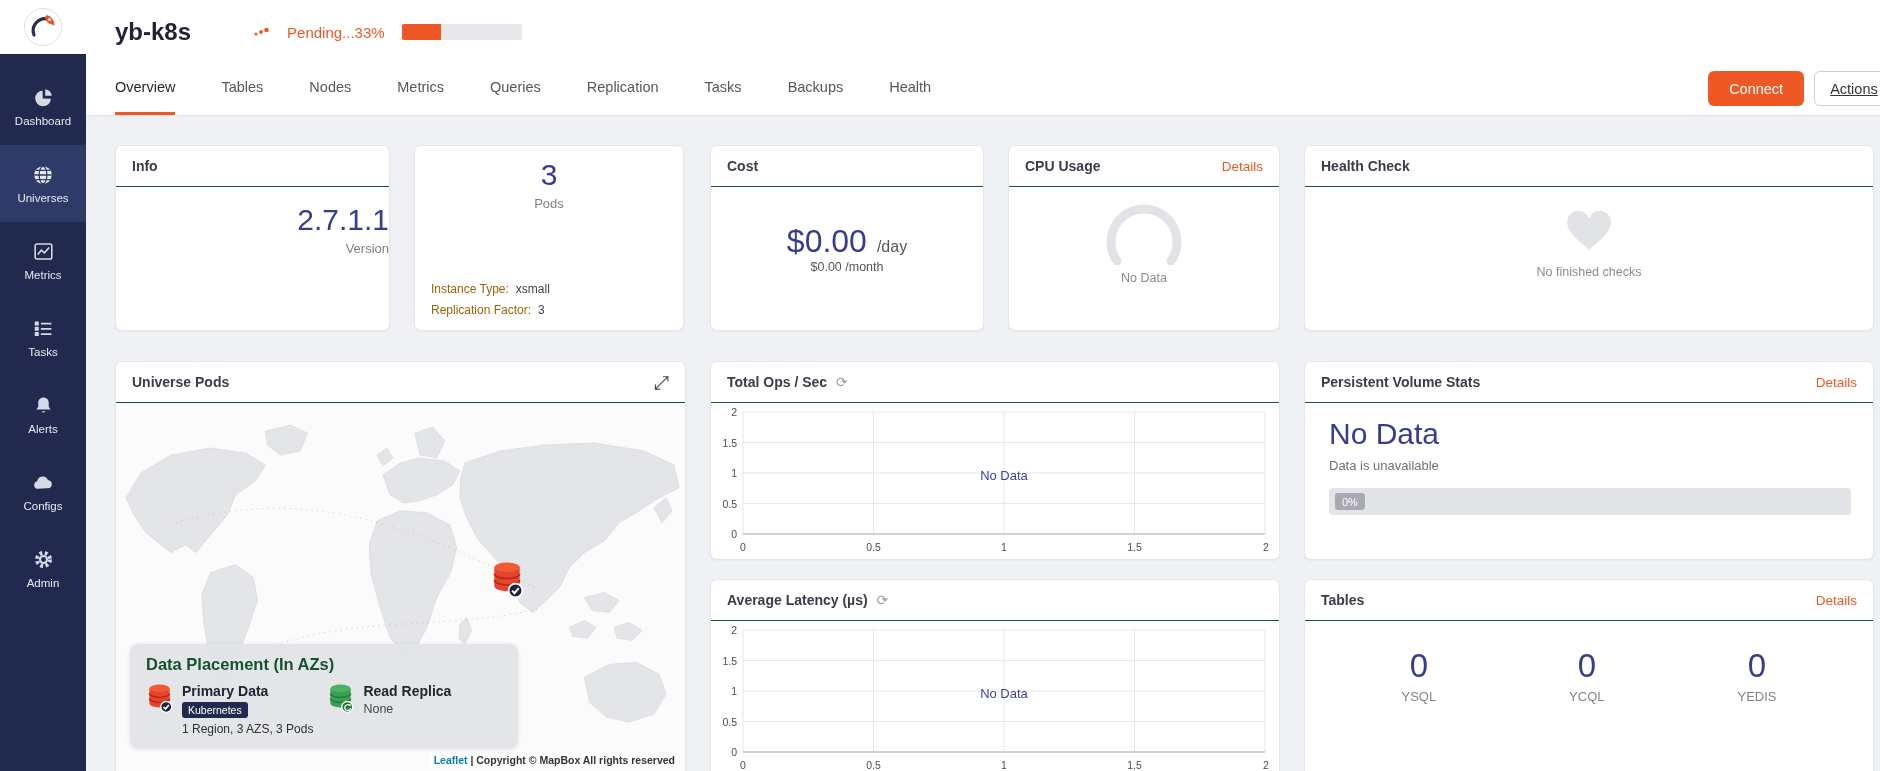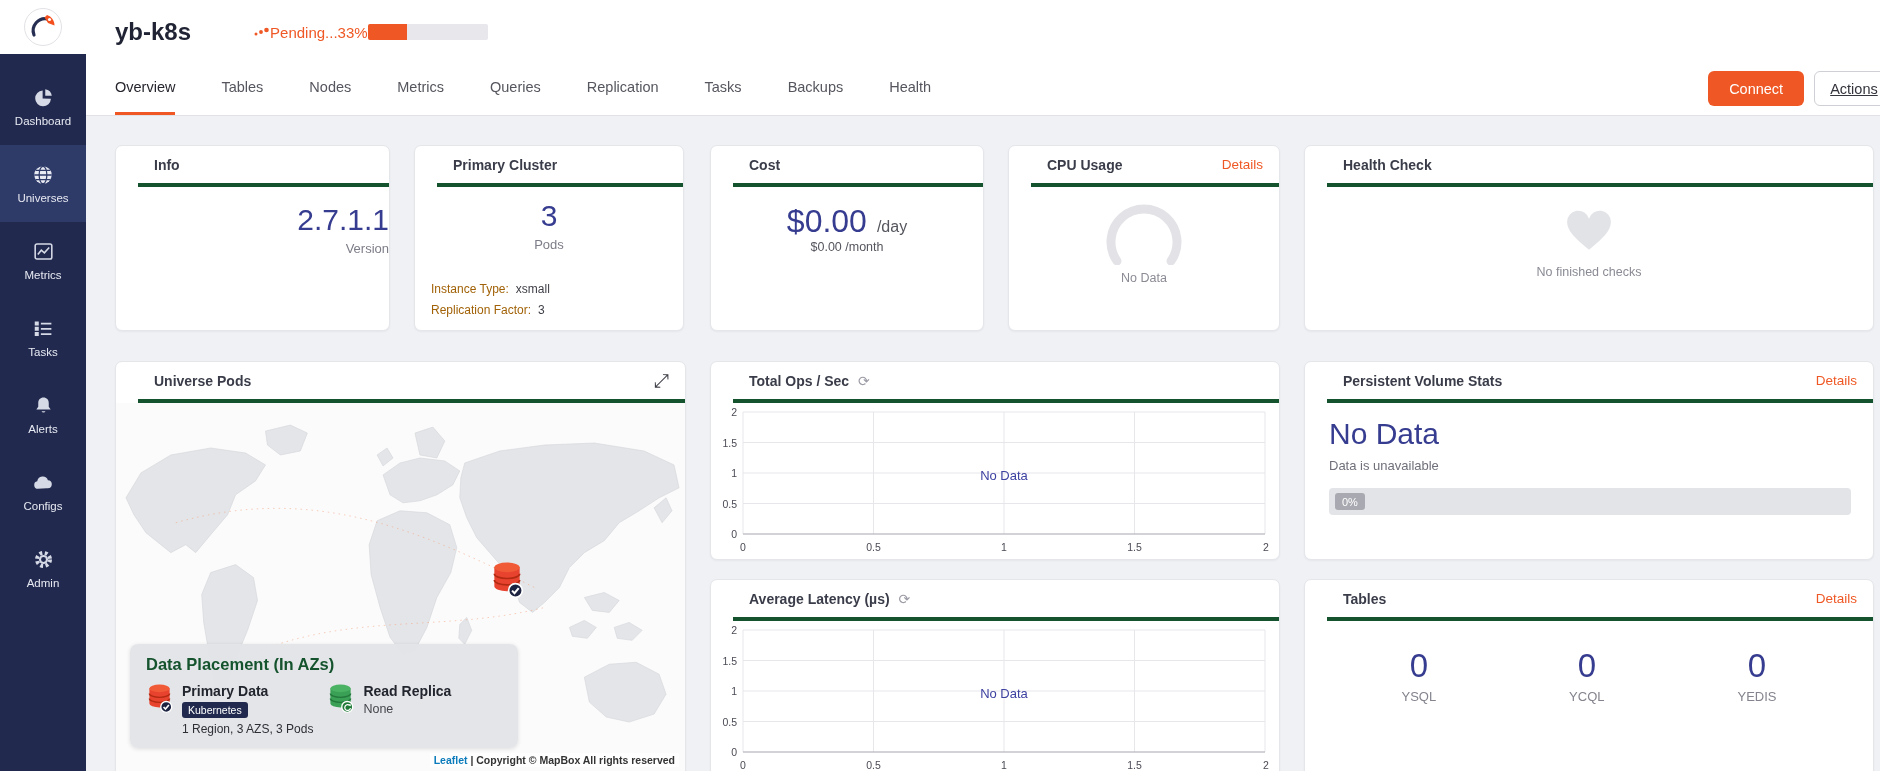--- a/index.html
+++ b/index.html
@@ -26,7 +26,7 @@
   .topbar{position:relative;height:116px;background:#fff;border-bottom:1px solid #e2e2e6;}
   .title-row{display:flex;align-items:center;padding:14px 0 0 29px;height:50px;}
   .page-title{font-size:24px;font-weight:bold;color:#1f2333;}
-  .pending-group{display:flex;align-items:center;margin-left:62px;gap:0;}
+  .pending-group{display:flex;align-items:center;margin-left:62px;gap:17px;}
   .pending-text{color:var(--accent);font-size:15px;}
   .progress-track{width:120px;height:16px;background:#e8e8ec;border-radius:2px;overflow:hidden;}
   .progress-fill{height:100%;background:var(--accent);}

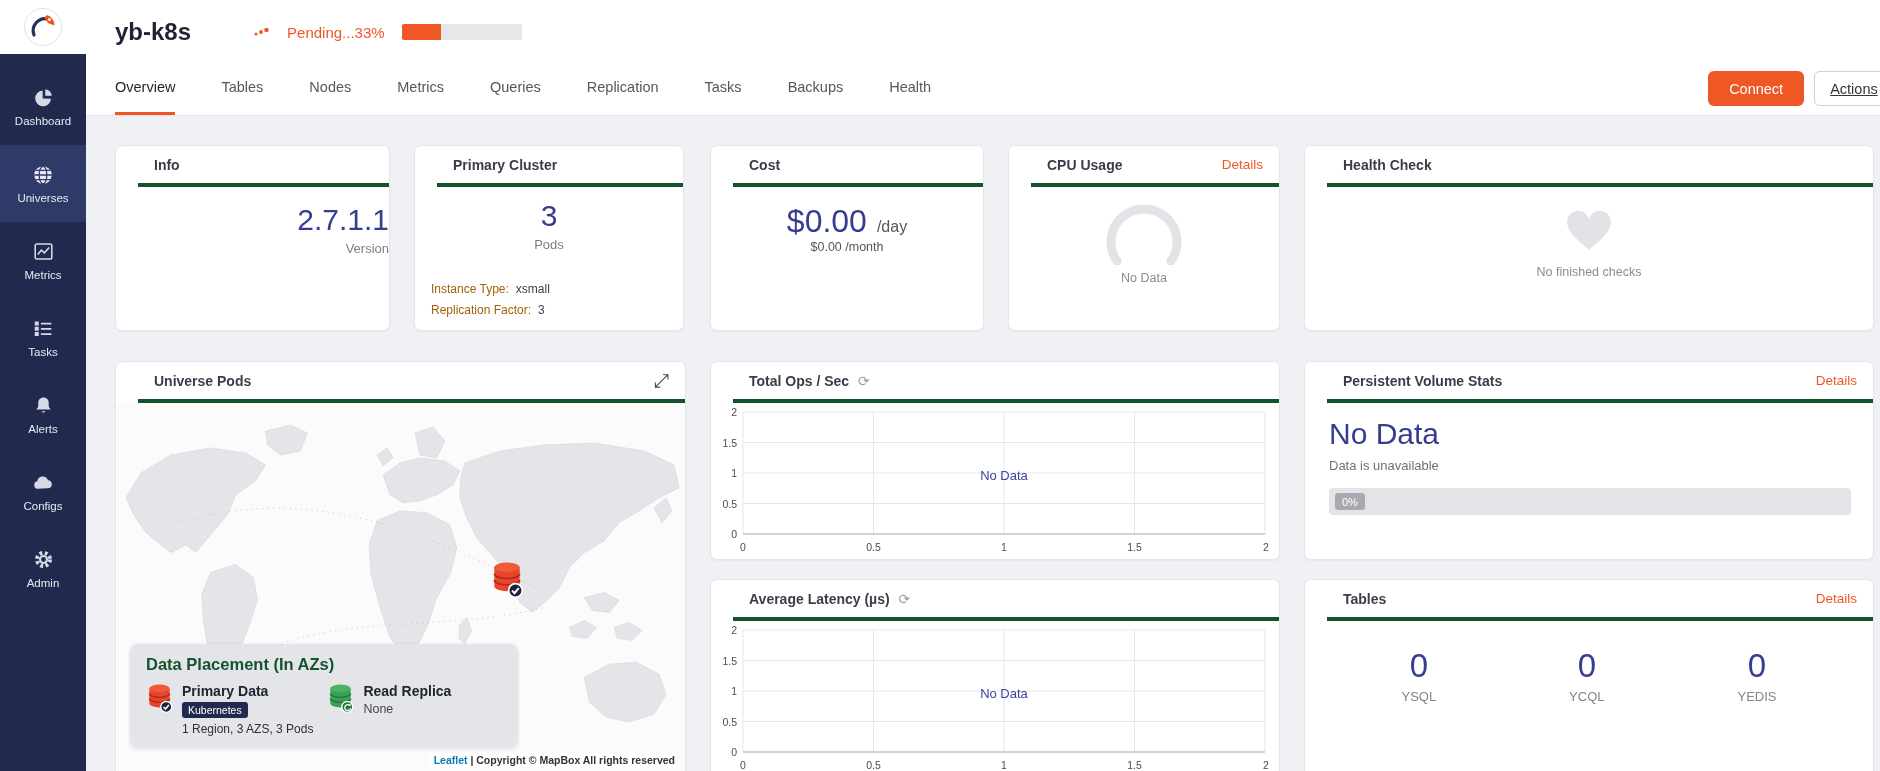--- a/index.html
+++ b/index.html
@@ -43,7 +43,7 @@
   
   .content{position:relative;height:655px;overflow:hidden;}
   .card{position:absolute;background:#fff;border:1px solid var(--border);border-radius:7px;box-shadow:0 1px 2px rgba(35,38,60,.05);}
-  .card-head{display:flex;align-items:center;height:41px;padding:0 16px;border-bottom:4px solid #14532d;font-size:14px;font-weight:bold;color:#3a3d49;margin-left:22px;}
+  .card-head{display:flex;align-items:center;height:41px;padding:0 16px;border-bottom:1px solid #14532d;font-size:14px;font-weight:bold;color:#3a3d49;}
   .details-link{margin-left:auto;color:var(--accent);font-weight:normal;font-size:13.5px;cursor:pointer;}
   .card-body{display:flex;flex-direction:column;align-items:center;}
   .big-num{font-size:30px;font-weight:500;color:var(--num);line-height:1.15;}

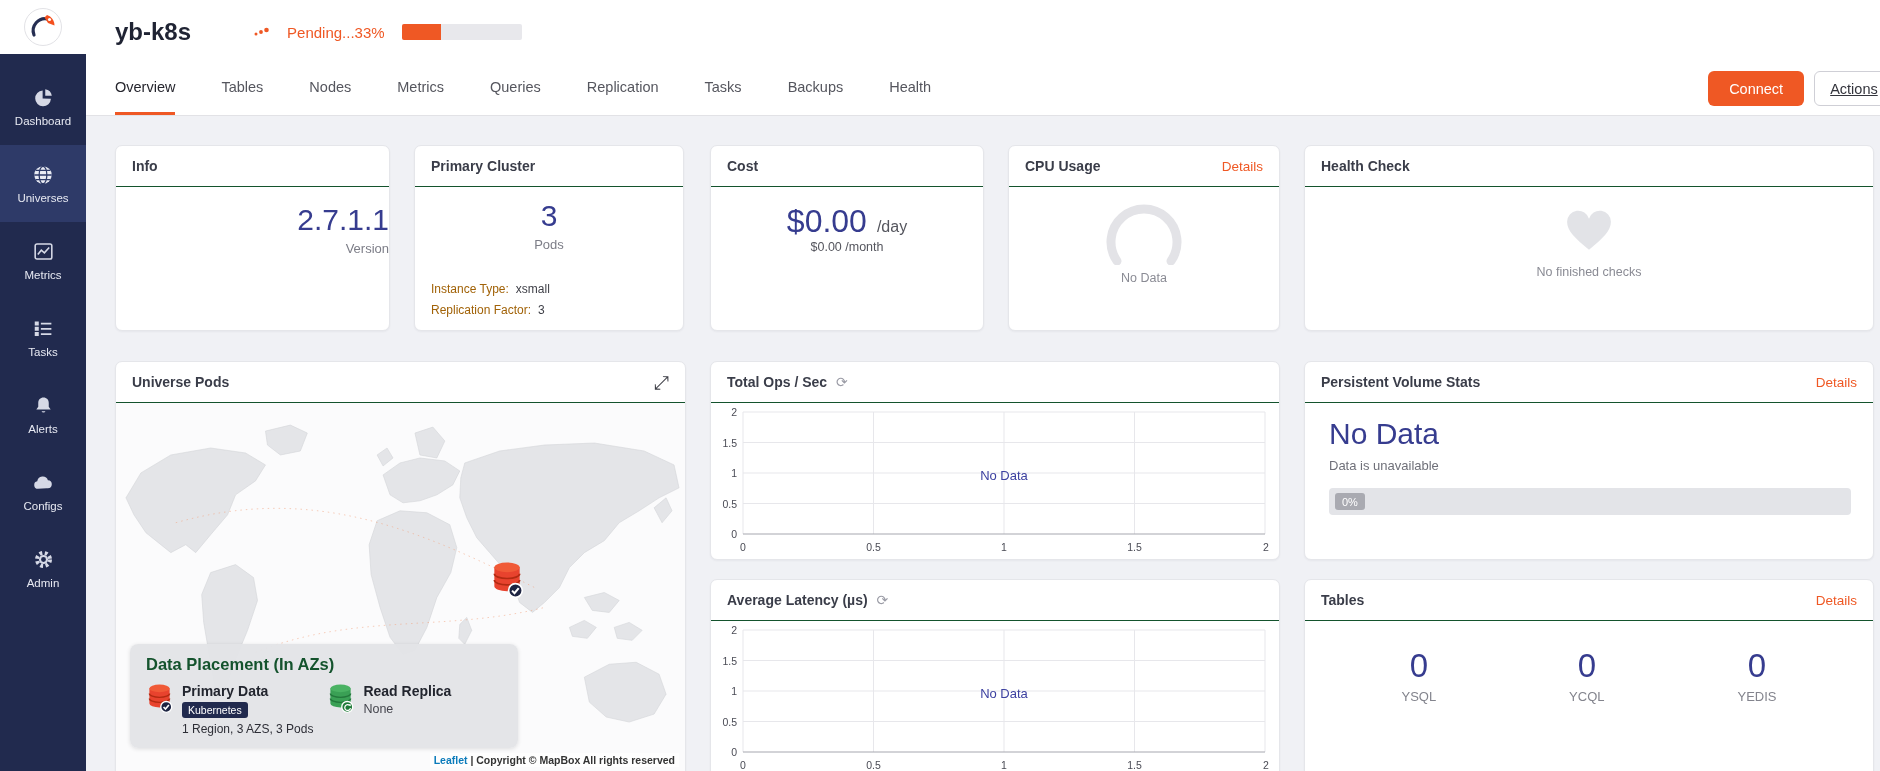--- a/index.html
+++ b/index.html
@@ -233,9 +233,6 @@
     </div>
 
     <div class="card" style="left:328px;top:29px;width:270px;height:186px;display:flex;flex-direction:column;">
-      <div class="card-head">
-          <span>Primary Cluster</span>
-        </div>
       <div class="card-body" style="flex:1;padding-top:12px;">
         <span class="big-num">3</span>
         <span class="sub-label">Pods</span>

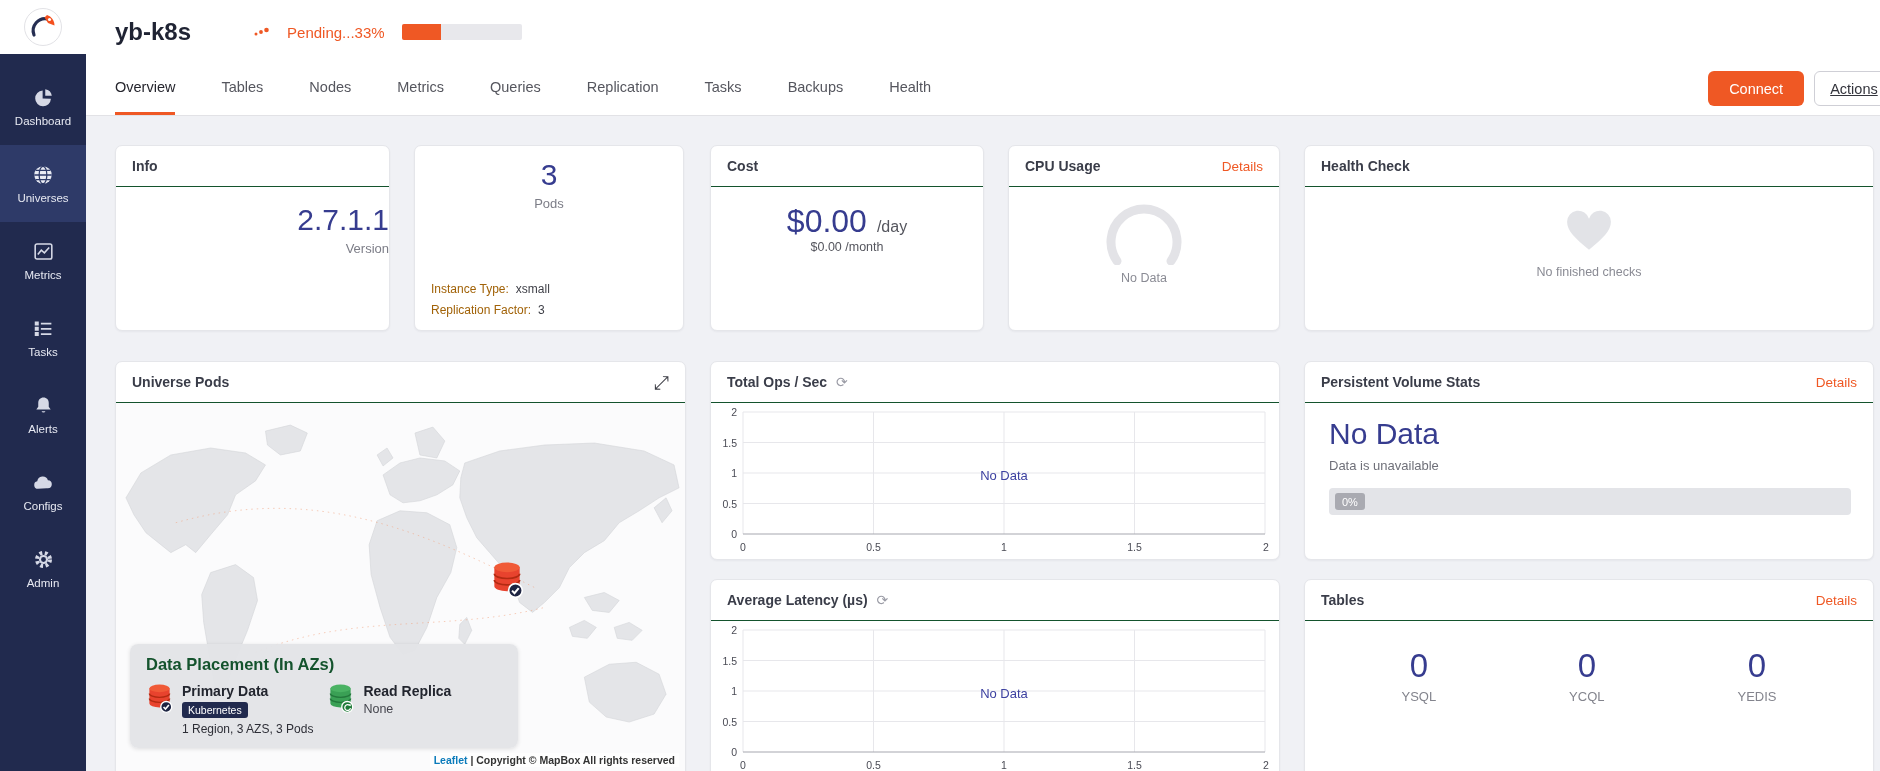--- a/index.html
+++ b/index.html
@@ -52,7 +52,7 @@
   .kv-row{font-size:12px;margin-top:7px;}
   .kv-key{color:#a16207;}
   .kv-val{color:#3e3f47;margin-left:7px;}
-  .cost-line{display:flex;align-items:baseline;gap:10px;}
+  .cost-line{display:flex;align-items:baseline;gap:10px;margin-top:20px;}
   .cost-unit{font-size:16px;color:#55565e;}
   .cost-month{font-size:12.5px;color:#55565e;margin-top:0;}
   .empty-label{font-size:12.5px;color:#8a8b94;}

